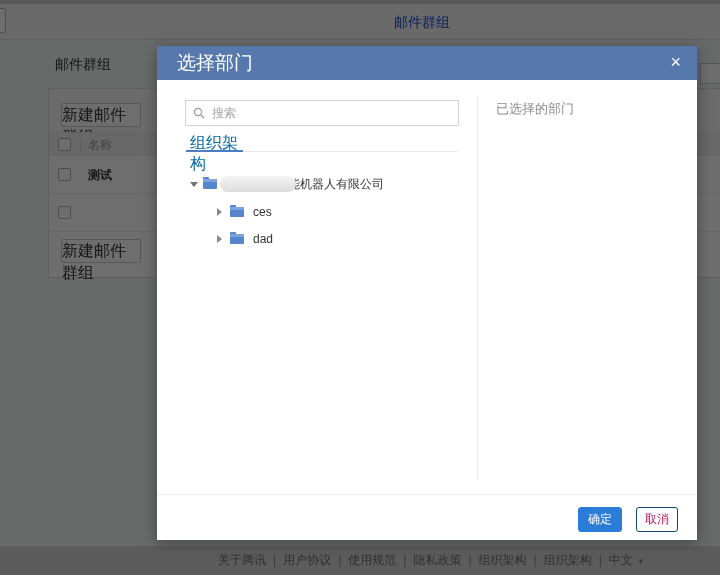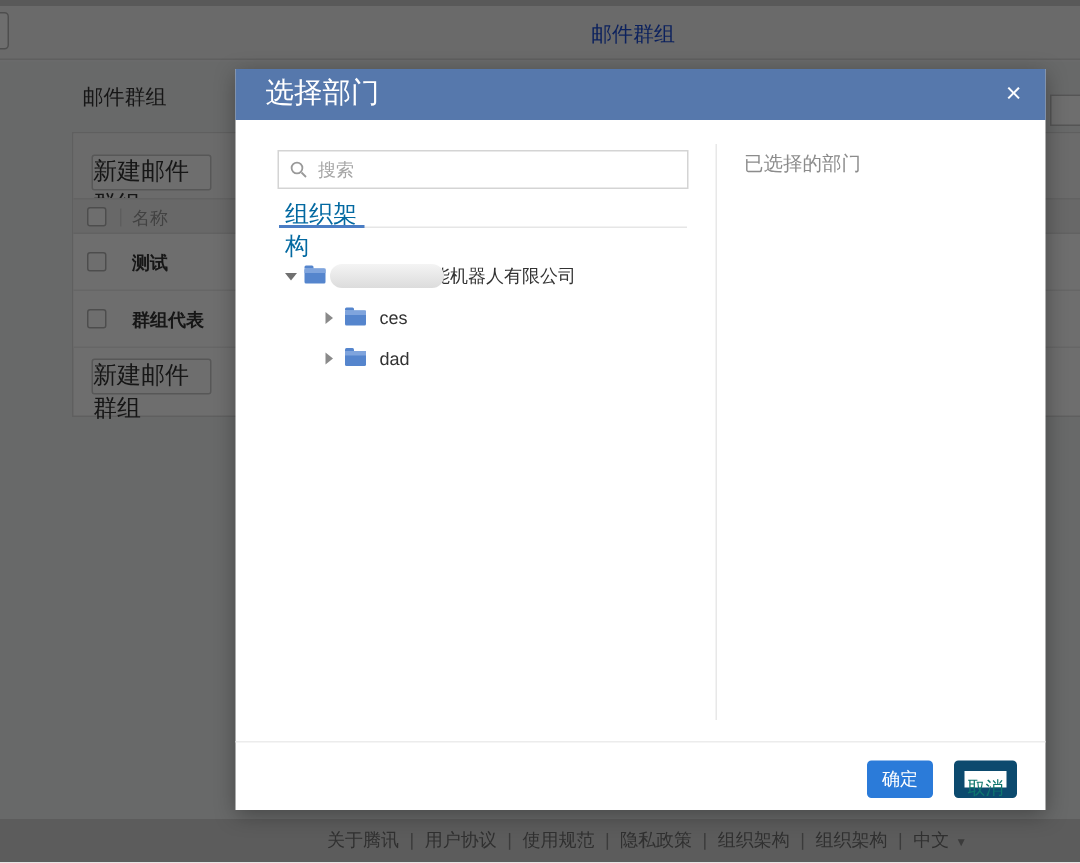--- a/index.html
+++ b/index.html
@@ -105,7 +105,6 @@
       </div>
       <div class="trow r2">
         <div class="cbx"></div>
-        <div class="col-name">群组代表</div>
       </div>
 
       <div class="btn-new b2">新建邮件群组</div>

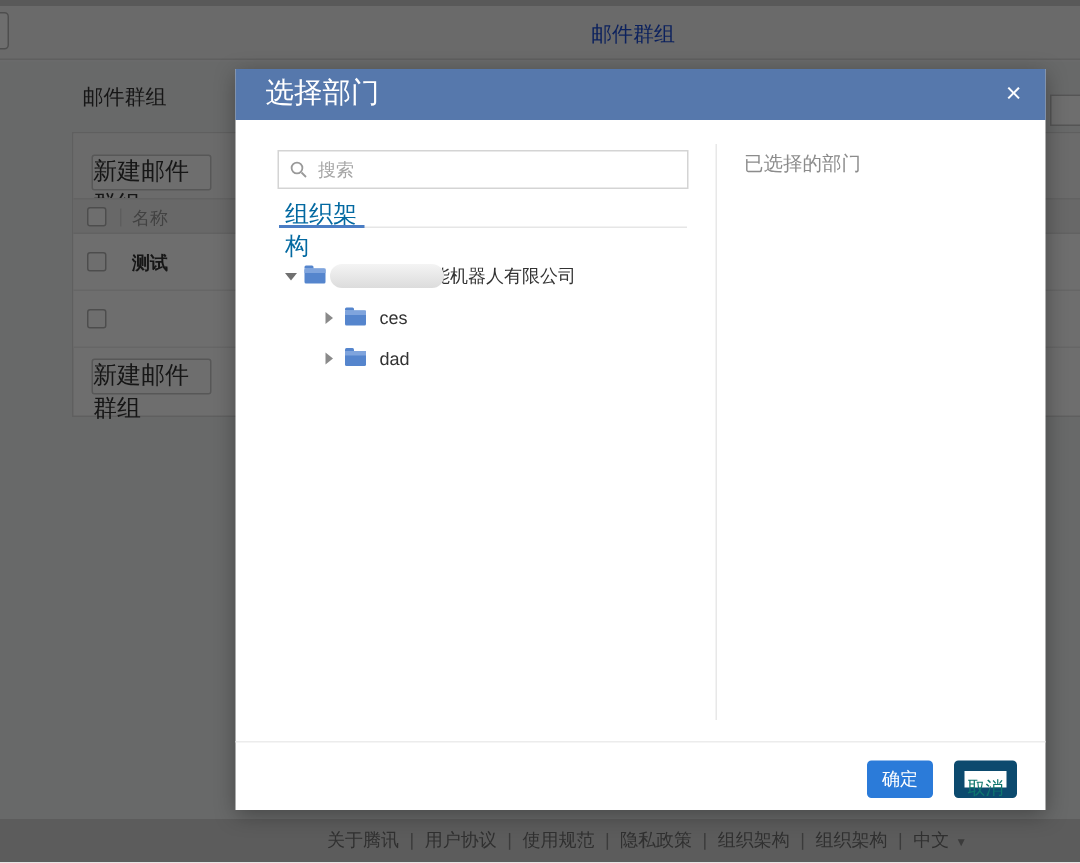--- a/index.html
+++ b/index.html
@@ -72,7 +72,7 @@
   .selected-title{position:absolute;left:339px;top:54px;font-size:13px;color:#8c8c8c;}
   .modal-footer-line{position:absolute;left:0;top:448px;width:540px;height:1px;background:#ececec;}
   .btn-confirm{position:absolute;left:421px;top:461px;width:44px;height:25px;background:#2b7bd9;border:1px solid #2b7bd9;border-radius:3px;color:#fff;font-size:12px;text-align:center;line-height:23px;cursor:pointer;}
-  .btn-cancel{position:absolute;left:479px;top:461px;width:42px;height:25px;background:#fff;border:7px solid #0c4a6e;border-radius:3px;color:#0f766e;font-size:12px;text-align:center;line-height:23px;cursor:pointer;}
+  .btn-cancel{position:absolute;left:479px;top:461px;width:42px;height:25px;background:#fff;border:1px solid #0c4a6e;border-radius:3px;color:#be185d;font-size:12px;text-align:center;line-height:23px;cursor:pointer;}
 </style>
 </head>
 <body>

